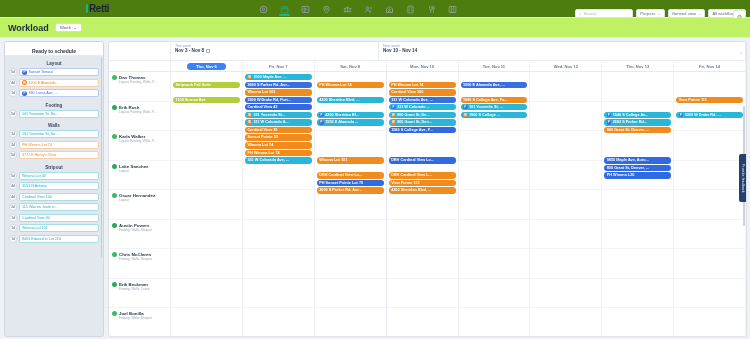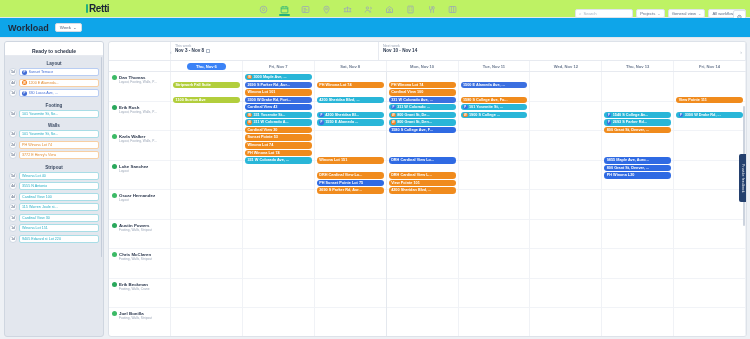--- a/index.html
+++ b/index.html
@@ -13,7 +13,7 @@
   }
   
   .topbar {
-    height:18px; background:#bef264; border-bottom:1px solid #e4e8ee;
+    height:18px; background:#4d7c0f; border-bottom:1px solid #e4e8ee;
     display:flex; align-items:center; position:relative;
   }
   .logo {

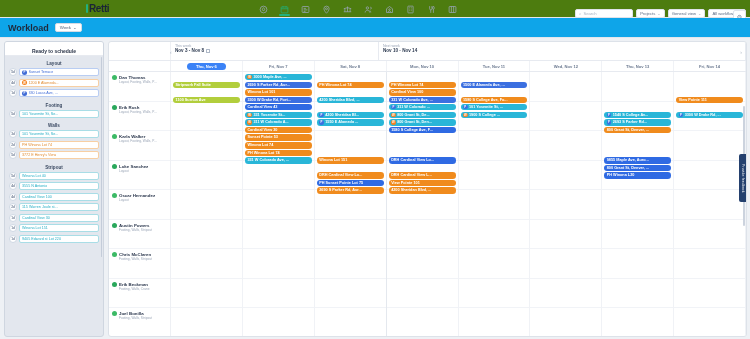--- a/index.html
+++ b/index.html
@@ -54,7 +54,7 @@
   }
   
   .pagehead {
-    height:20px; background:#0ea5e9; display:flex; align-items:center; padding-left:8px; gap:6px;
+    height:20px; background:#bef264; display:flex; align-items:center; padding-left:8px; gap:6px;
     border-bottom:1px solid #e1e6ed; position:relative;
   }
   .pagetitle { font-size:9px; font-weight:bold; color:#1f2a3c; }

